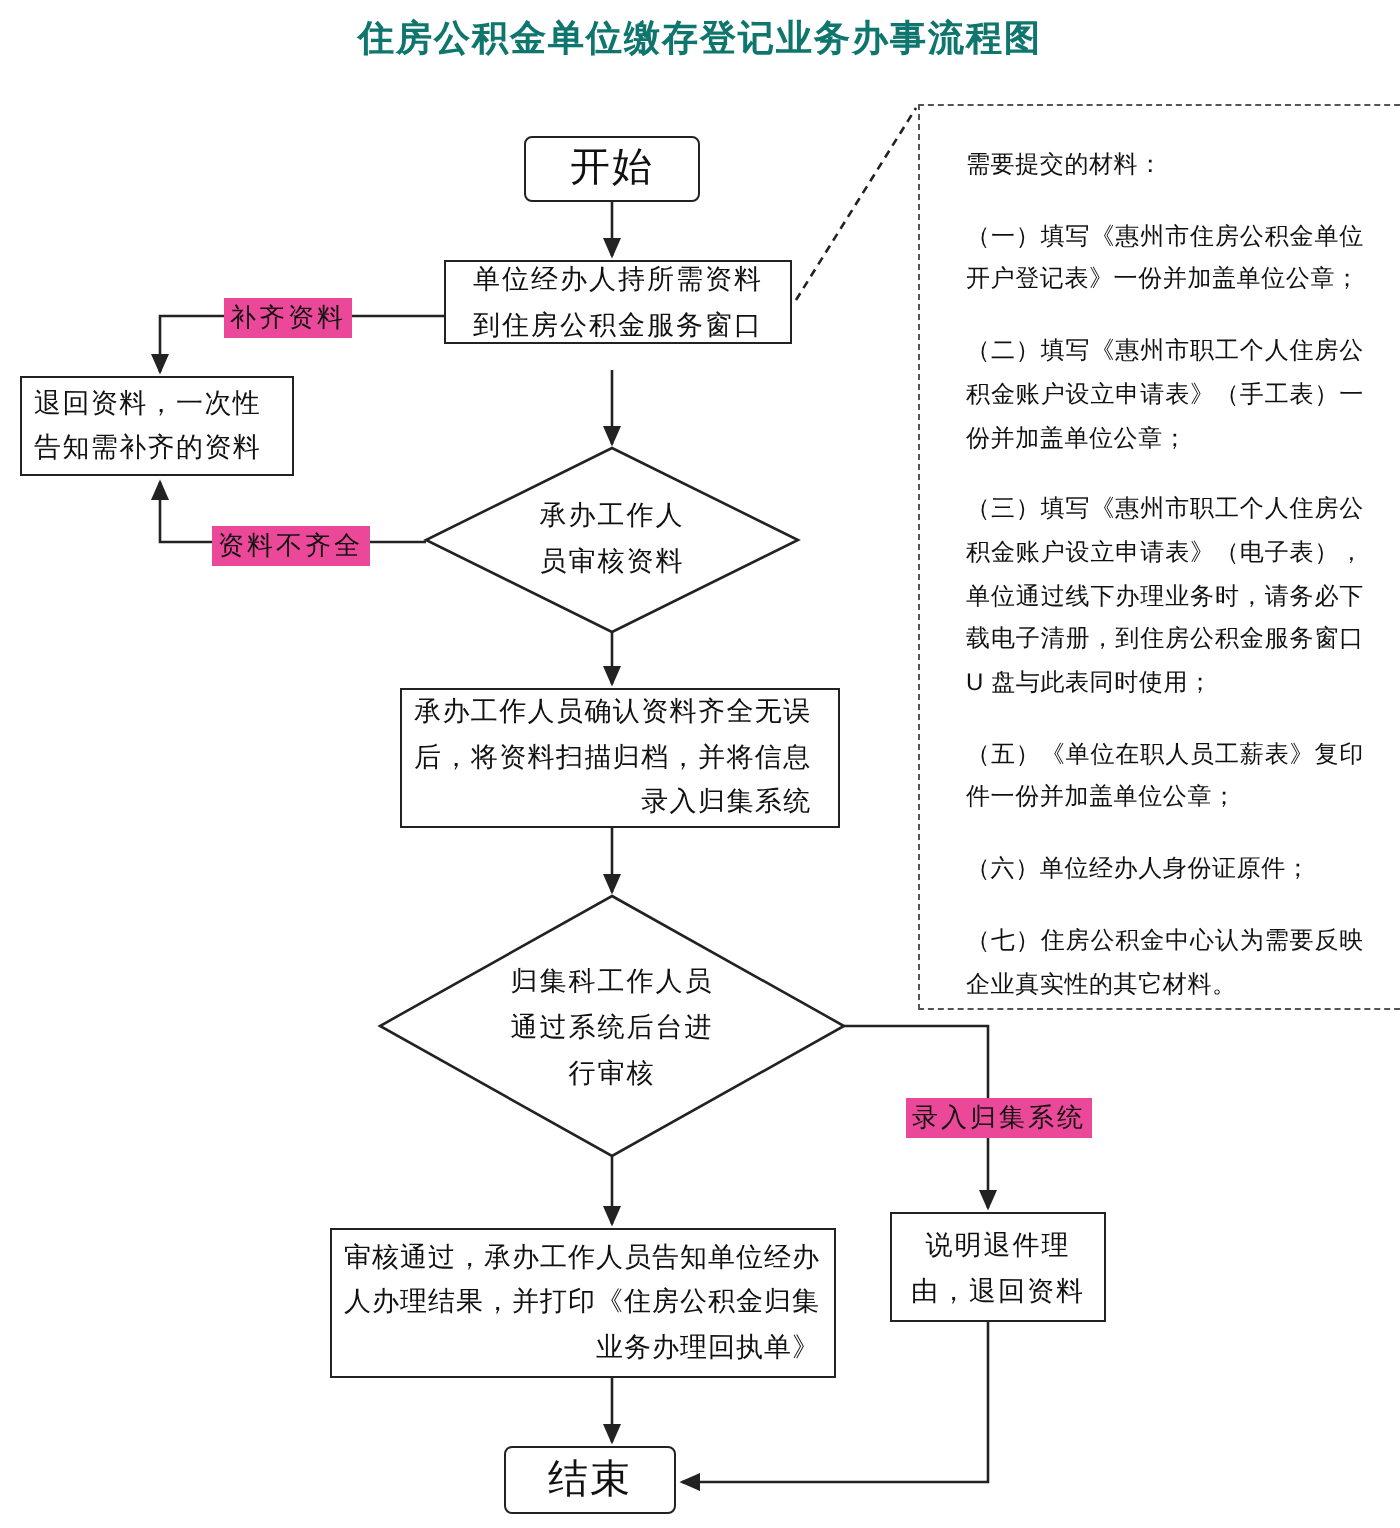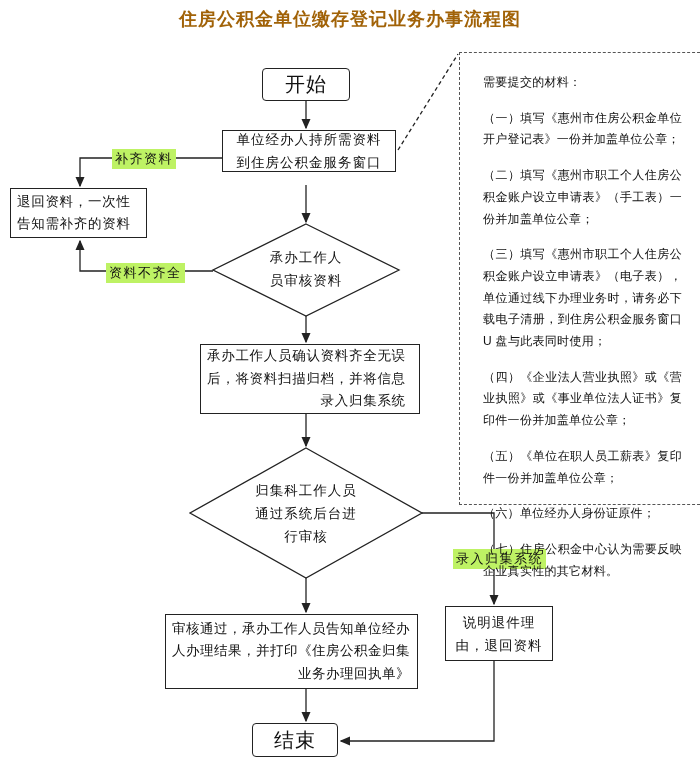--- a/index.html
+++ b/index.html
@@ -11,7 +11,7 @@
   .stage{position:absolute;left:0;top:0;width:700px;height:764px;overflow:hidden;}
   .title{
     position:absolute;left:0;top:7px;width:700px;text-align:center;
-    font-size:18px;font-weight:bold;letter-spacing:1px;color:#a16207;
+    font-size:18px;font-weight:bold;letter-spacing:1px;color:#0f766e;
   }
   svg.wires{position:absolute;left:0;top:0;width:700px;height:764px;pointer-events:none;}
   .node{

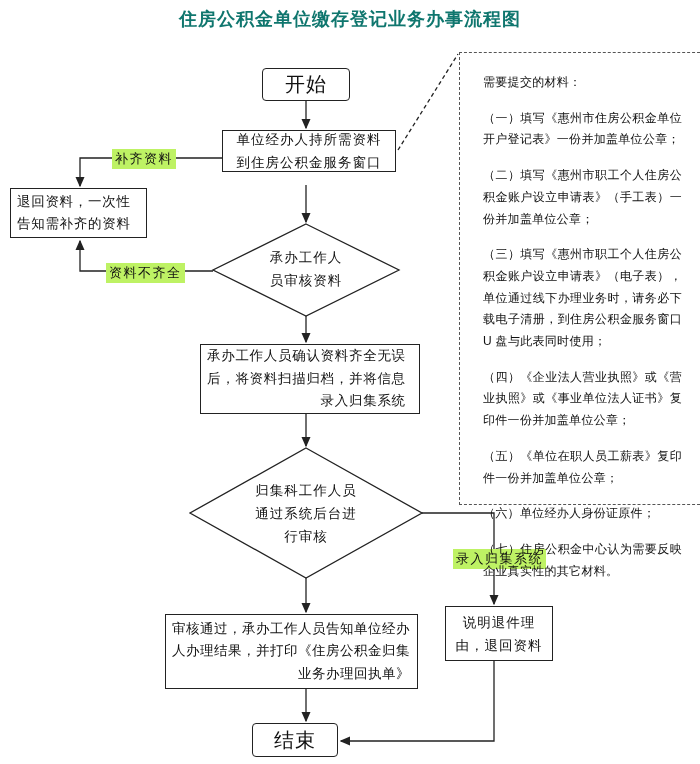--- a/index.html
+++ b/index.html
@@ -28,7 +28,7 @@
     white-space:pre-line;text-align:center;
   }
   .edge-label{
-    position:absolute;background:#bef264;font-size:13px;letter-spacing:1.5px;
+    position:absolute;background:#ec4899;font-size:13px;letter-spacing:1.5px;
     color:#111;padding:1px 3px;white-space:nowrap;
   }
   .materials{

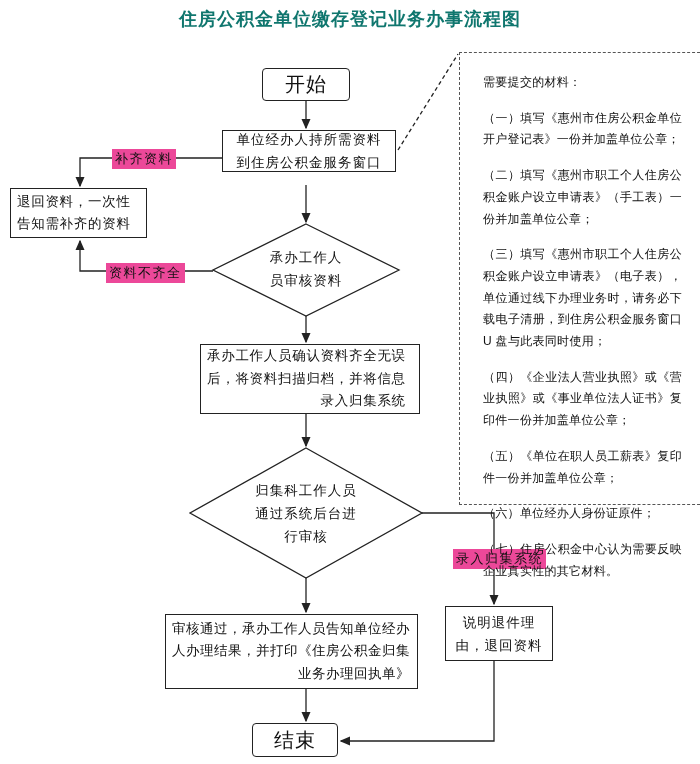--- a/index.html
+++ b/index.html
@@ -110,7 +110,6 @@
     <p>（一）填写《惠州市住房公积金单位开户登记表》一份并加盖单位公章；</p>
     <p>（二）填写《惠州市职工个人住房公积金账户设立申请表》（手工表）一份并加盖单位公章；</p>
     <p>（三）填写《惠州市职工个人住房公积金账户设立申请表》（电子表），单位通过线下办理业务时，请务必下载电子清册，到住房公积金服务窗口 U 盘与此表同时使用；</p>
-    <p>（四）《企业法人营业执照》或《营业执照》或《事业单位法人证书》复印件一份并加盖单位公章；</p>
     <p>（五）《单位在职人员工薪表》复印件一份并加盖单位公章；</p>
     <p>（六）单位经办人身份证原件；</p>
     <p>（七）住房公积金中心认为需要反映企业真实性的其它材料。</p>

